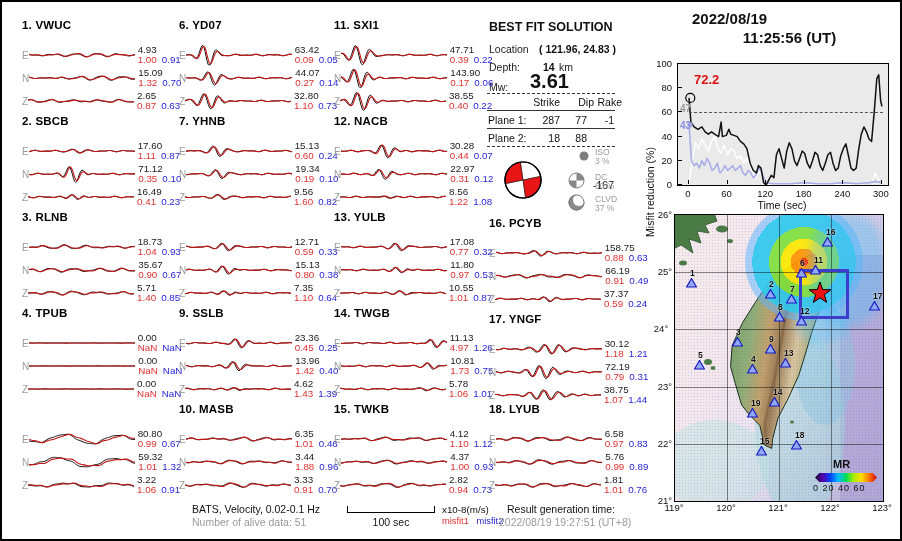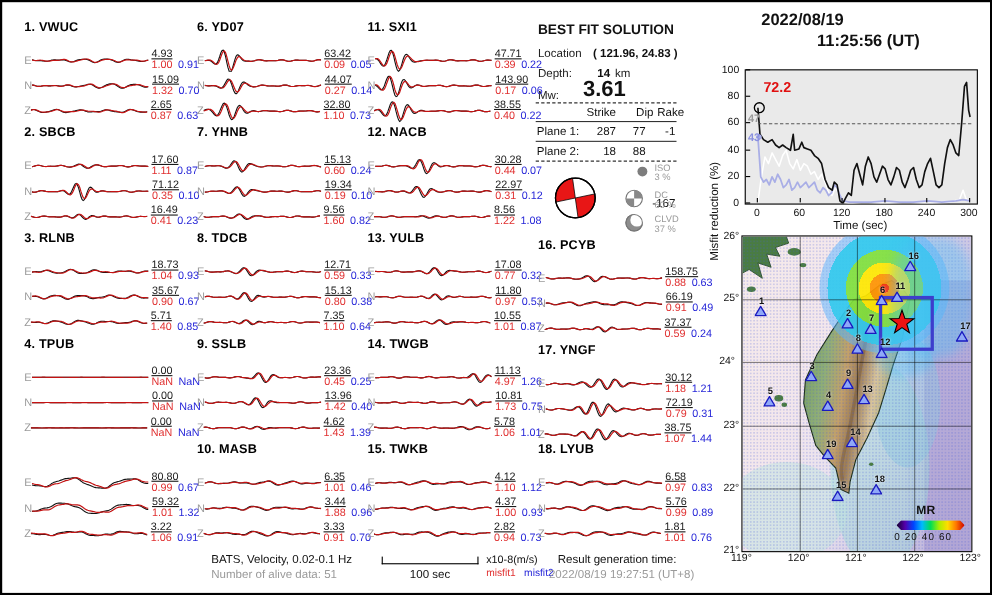--- a/index.html
+++ b/index.html
@@ -13,7 +13,7 @@
   .chlab{width:14px;font-size:10px;color:#9a9a9a;}
   .wave{width:106px;height:22px;flex:0 0 106px;}
   .nums{margin-left:3px;font-size:9.8px;line-height:10.5px;white-space:nowrap;}
-  .amp{color:#1a1a1a;text-decoration:underline;}
+  .amp{color:#1a1a1a;}
   .m1{color:#e03030;}
   .m2{color:#2626d8;margin-left:5px;}
   

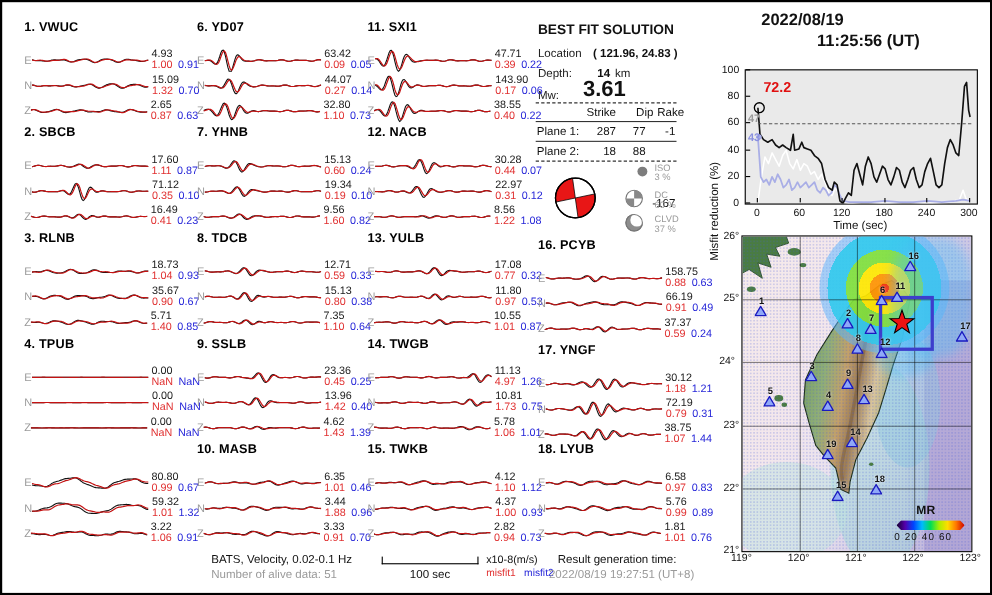--- a/index.html
+++ b/index.html
@@ -556,7 +556,6 @@
         </div>
       </div>
       <div class="stn" style="left: 177px; top: 204px;">
-        <div class="stn-h">8.  TDCB</div>
         <div class="chrow" style="top: 30px;">
           <span class="chlab">E</span>
           <svg class="wave" viewBox="0 0 106 22">

